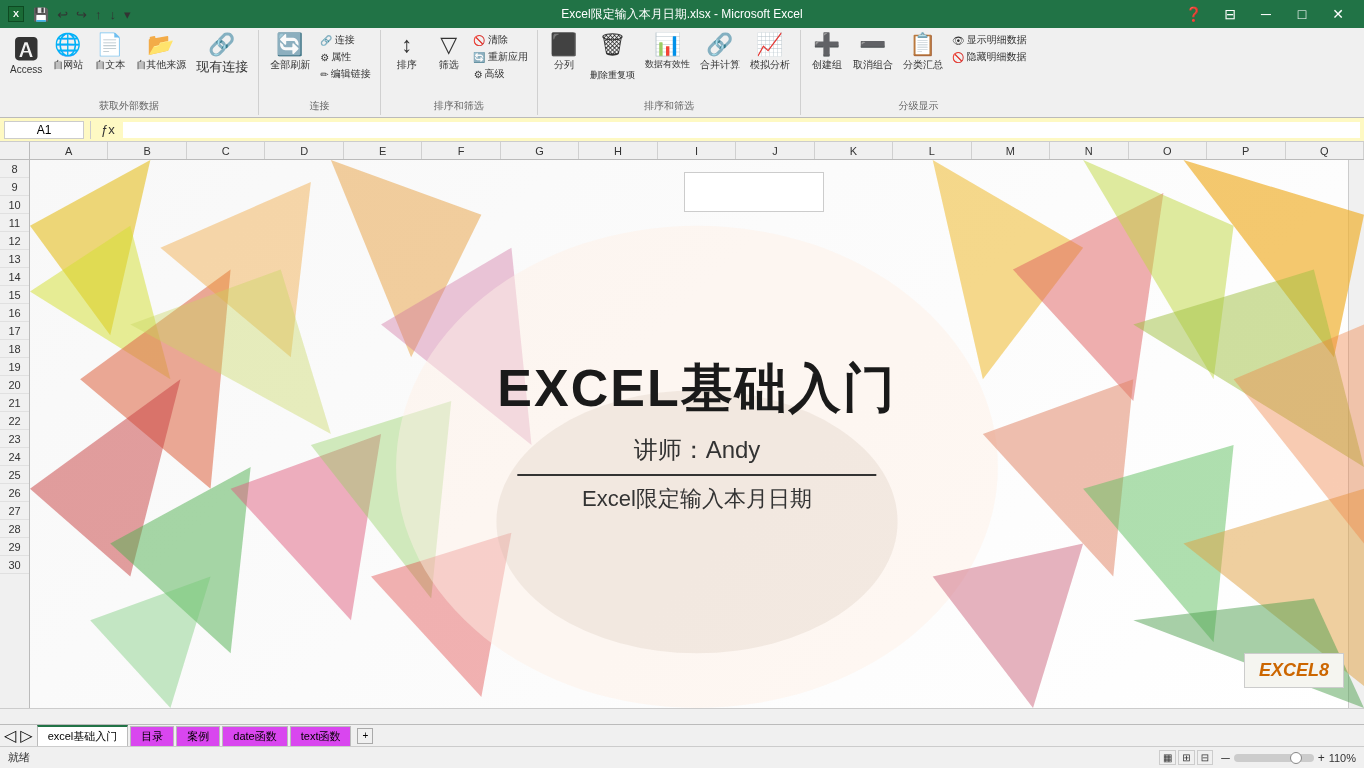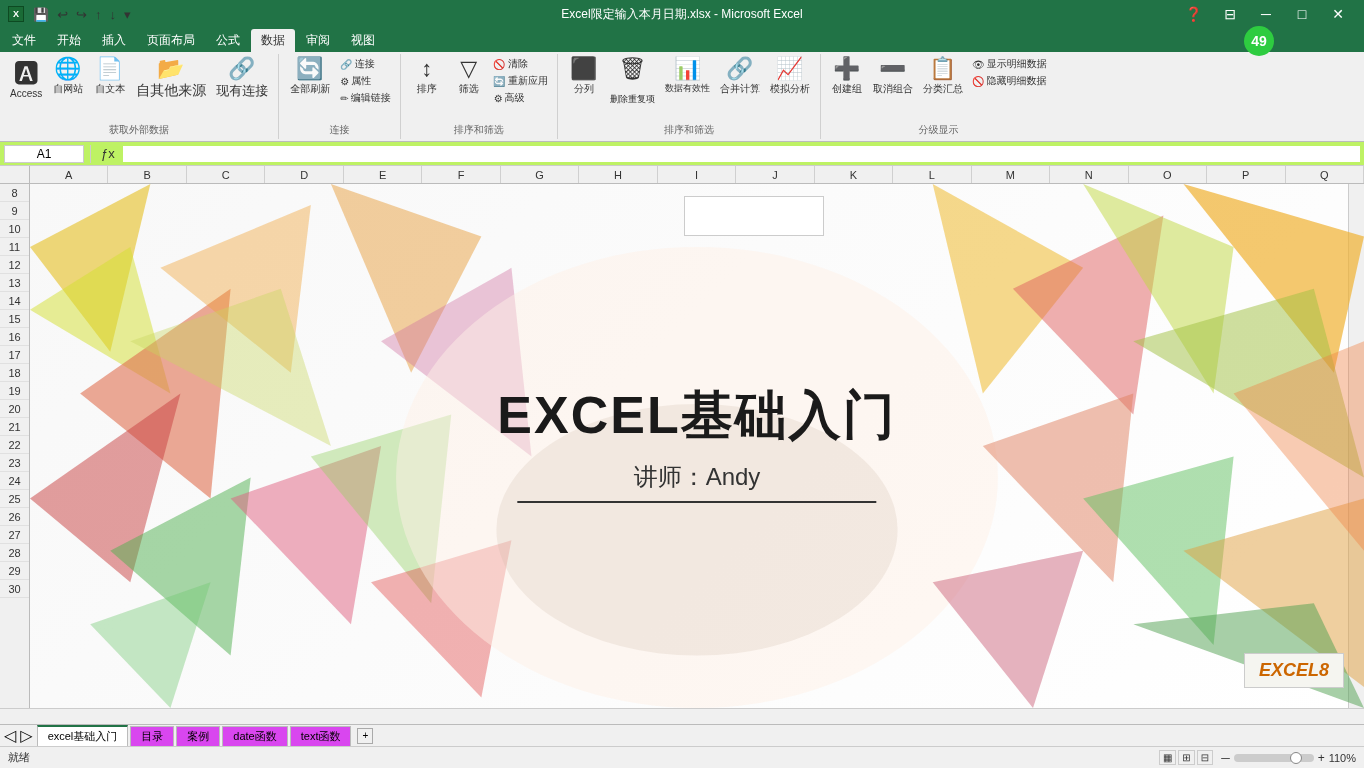--- a/index.html
+++ b/index.html
@@ -355,17 +355,6 @@
     </div>
   </div>
 
-  <div id="ribbon-tabs" style="position:relative;">
-    <div class="ribbon-tab">文件</div>
-    <div class="ribbon-tab">开始</div>
-    <div class="ribbon-tab">插入</div>
-    <div class="ribbon-tab">页面布局</div>
-    <div class="ribbon-tab">公式</div>
-    <div class="ribbon-tab active">数据</div>
-    <div class="ribbon-tab">审阅</div>
-    <div class="ribbon-tab">视图</div>
-    <div id="badge-circle">49</div>
-  </div>
 
   <div id="ribbon">
 

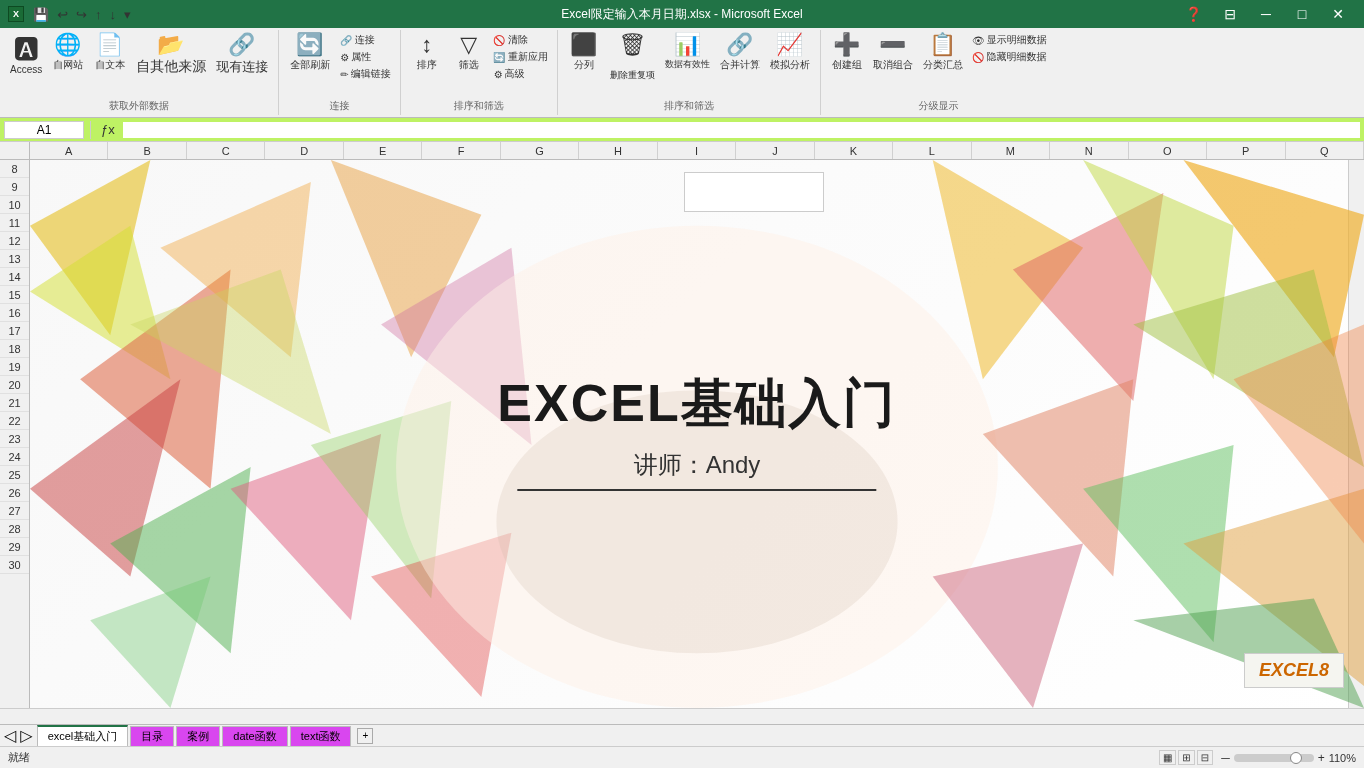--- a/index.html
+++ b/index.html
@@ -374,7 +374,7 @@
         </div>
         <div class="ribbon-btn">
           <div class="btn-icon">📂</div>
-          <span style="font-size:14px;">自其他来源</span>
+          <span style="font-size:10px;">自其他来源</span>
         </div>
         <div class="ribbon-btn">
           <div class="btn-icon">🔗</div>

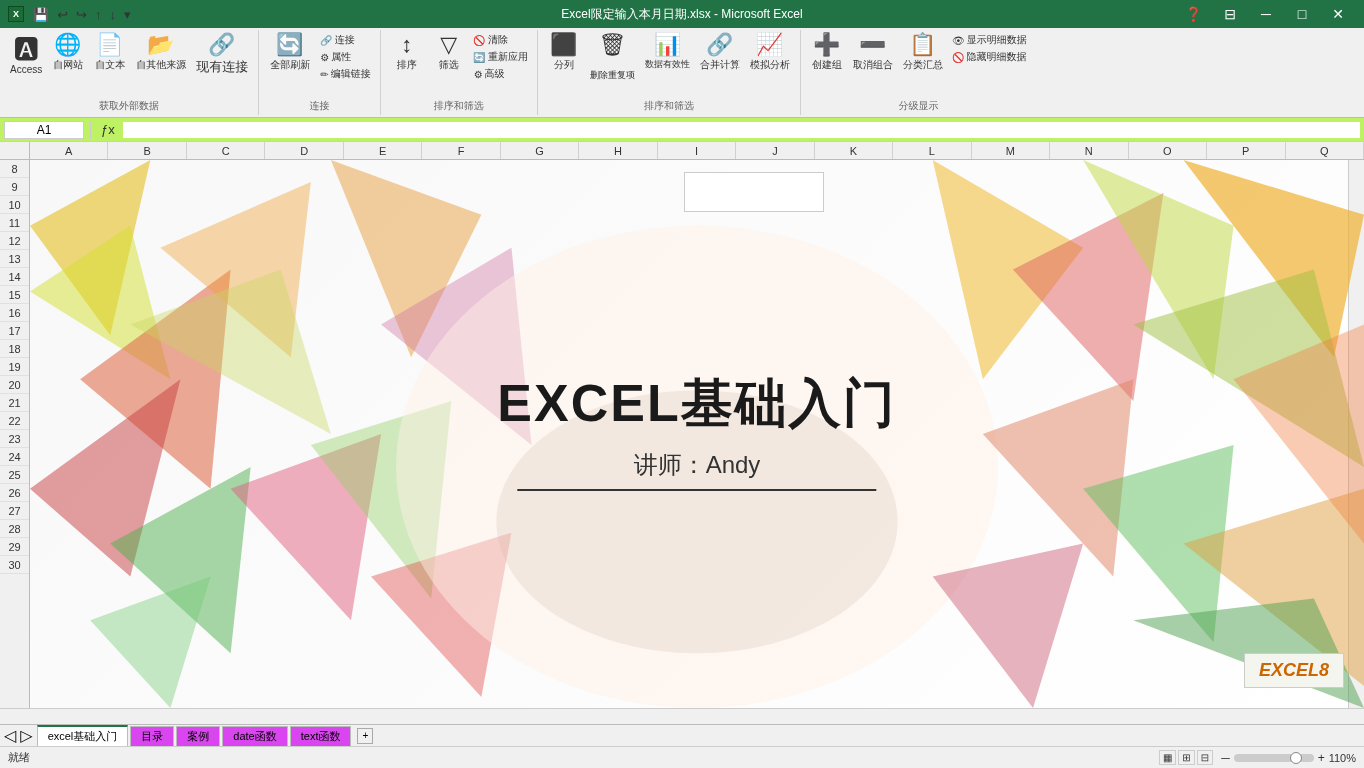--- a/index.html
+++ b/index.html
@@ -100,7 +100,7 @@
     
     #formula-bar {
       height: 24px;
-      background: #bef264;
+      background: #fef9c3;
       border-bottom: 1px solid #ccc;
       display: flex;
       align-items: center;

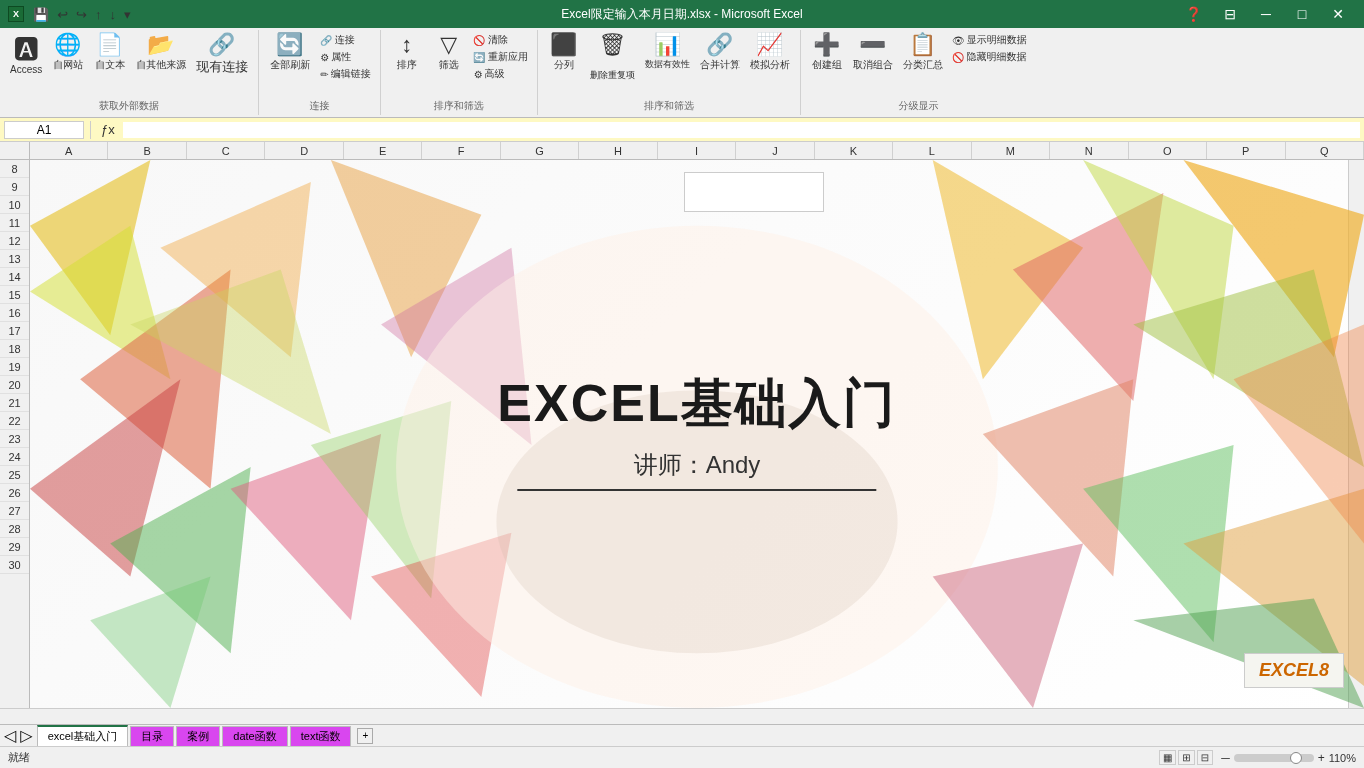--- a/index.html
+++ b/index.html
@@ -591,6 +591,7 @@
             <h1>EXCEL基础入门</h1>
             <div class="instructor">讲师：Andy</div>
             <hr>
+            <div class="subtitle">Excel限定输入本月日期</div>
           </div>
 
           <div id="excel8-logo">

